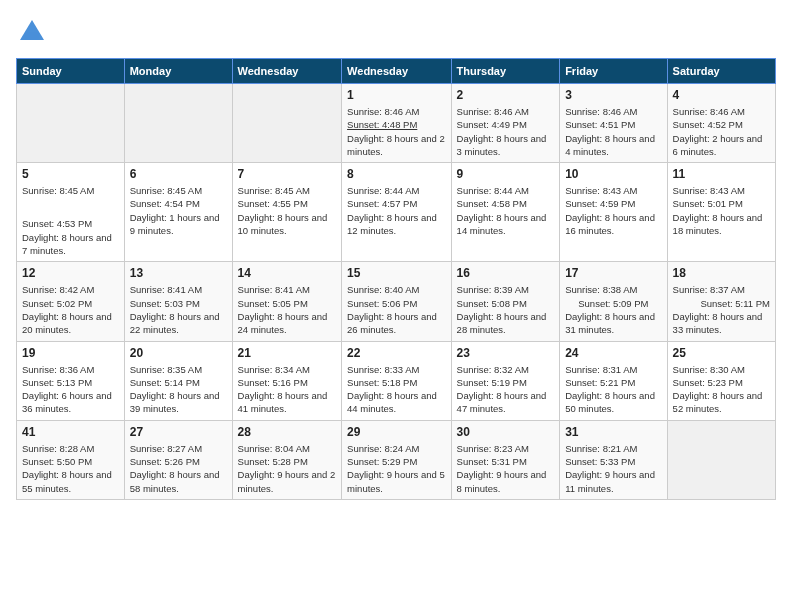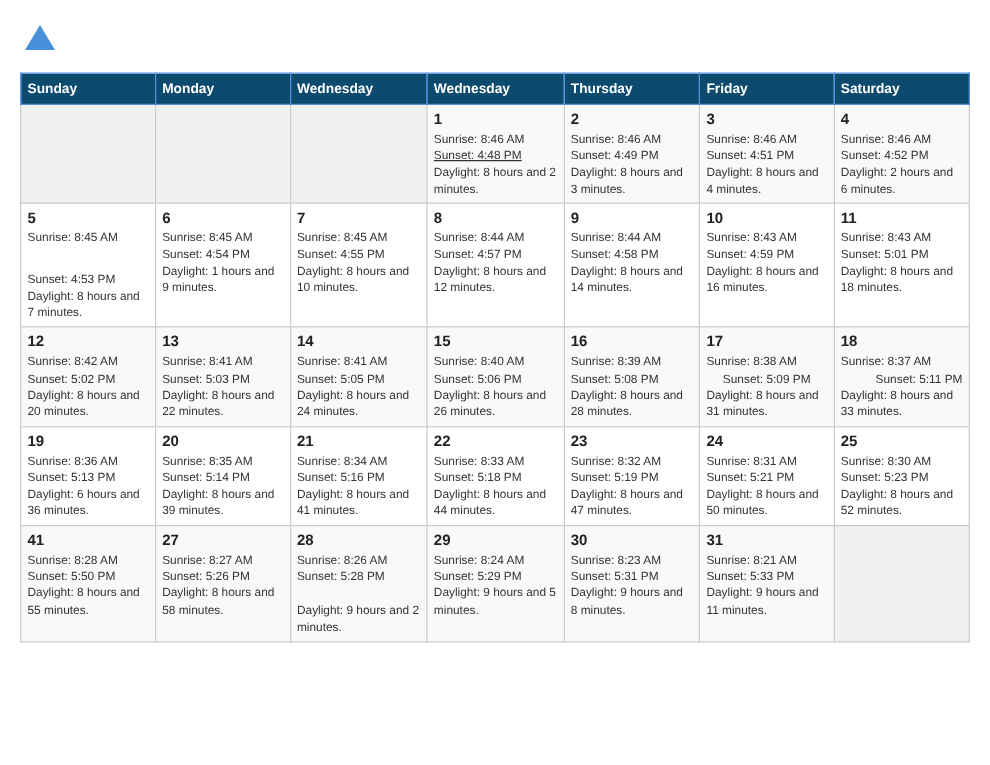--- a/index.html
+++ b/index.html
@@ -356,7 +356,7 @@
         <td>
           <span class="day-number">28</span>
           <div class="day-info">
-            <span style="display: block;">Sunrise: 8:26 AM</span>
+            <span style="display: block;">Sunrise: 8:04 AM</span>
             <span style="display: block;">Sunset: 5:28 PM</span>
             <span style="display: block; margin-top: 14px;">Daylight: 9 hours and 2 minutes.</span>
           </div>

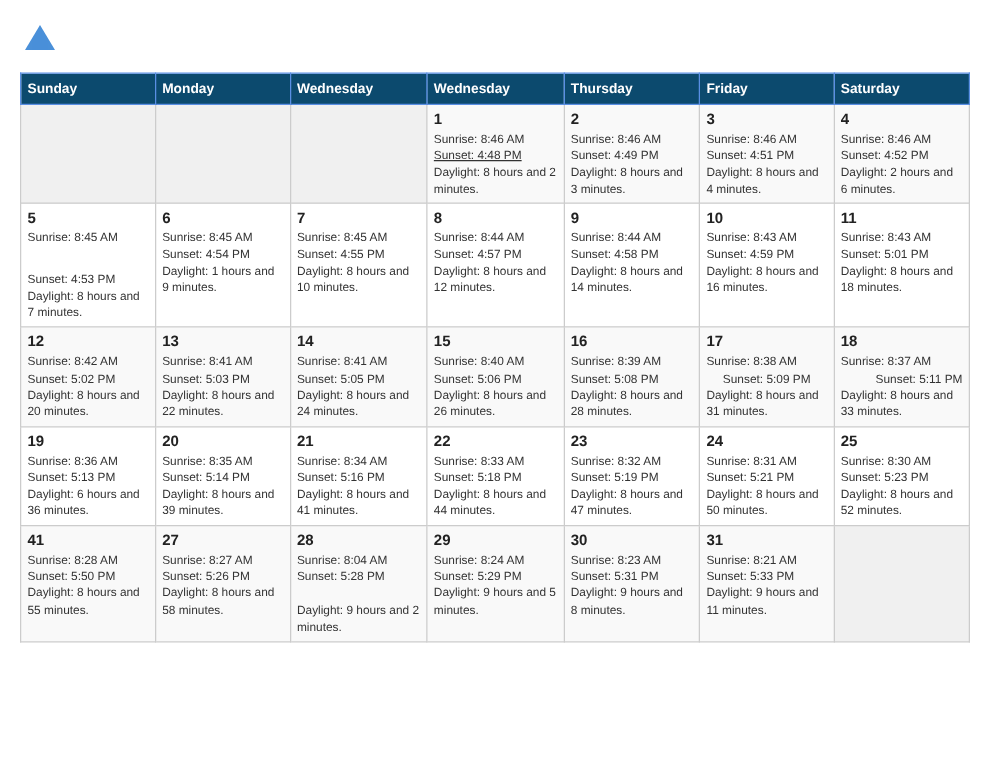--- a/index.html
+++ b/index.html
@@ -358,7 +358,7 @@
           <div class="day-info">
             <span style="display: block;">Sunrise: 8:04 AM</span>
             <span style="display: block;">Sunset: 5:28 PM</span>
-            <span style="display: block; margin-top: 14px;">Daylight: 9 hours and 2 minutes.</span>
+            <span style="display: block;">Daylight: 9 hours and 2 minutes.</span>
           </div>
         </td>
         <td>

